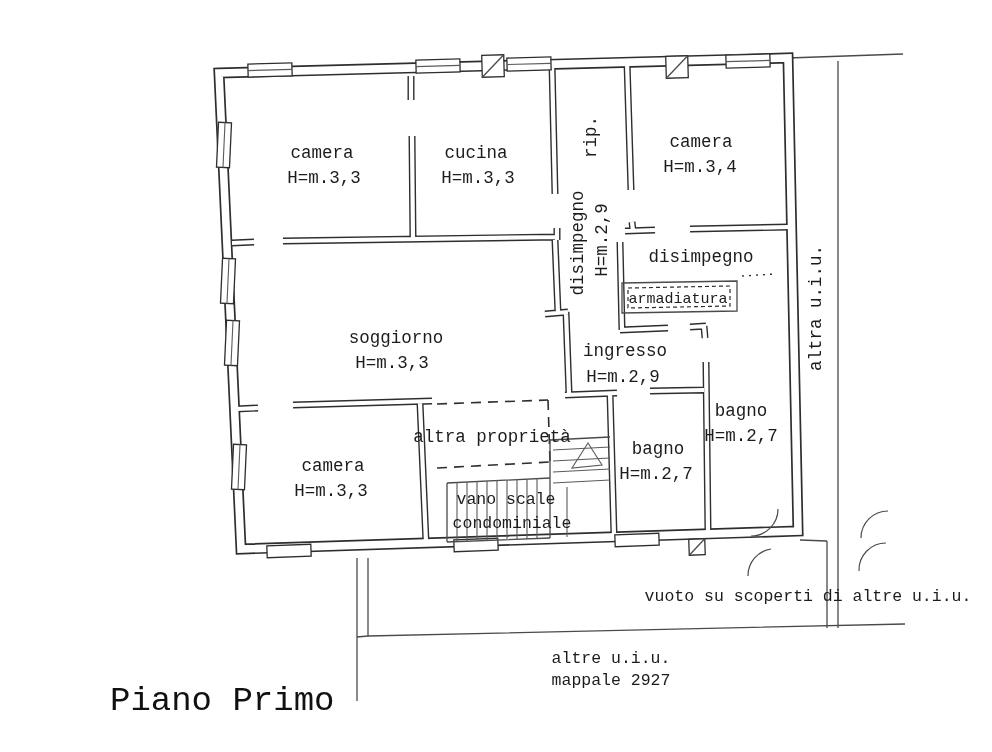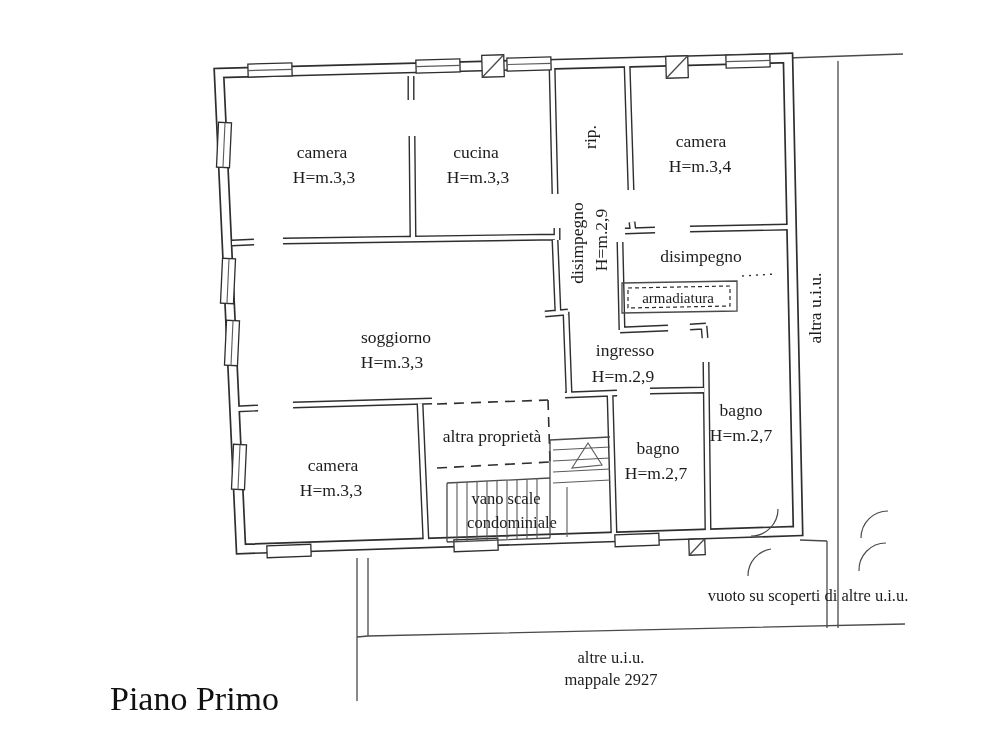--- a/index.html
+++ b/index.html
@@ -4,7 +4,7 @@
 <style>
   html,body{margin:0;padding:0;background:#ffffff;}
   #stage{position:relative;width:992px;height:752px;background:#fff;overflow:hidden;
-         font-family:Liberation Serif, serif;}
+         font-family:Liberation Mono, monospace;}
   svg{position:absolute;left:0;top:0;}
   .wall-black{fill:none;stroke:#2e2e2e;stroke-linejoin:miter;}
   .ext-b{stroke-width:11;}

